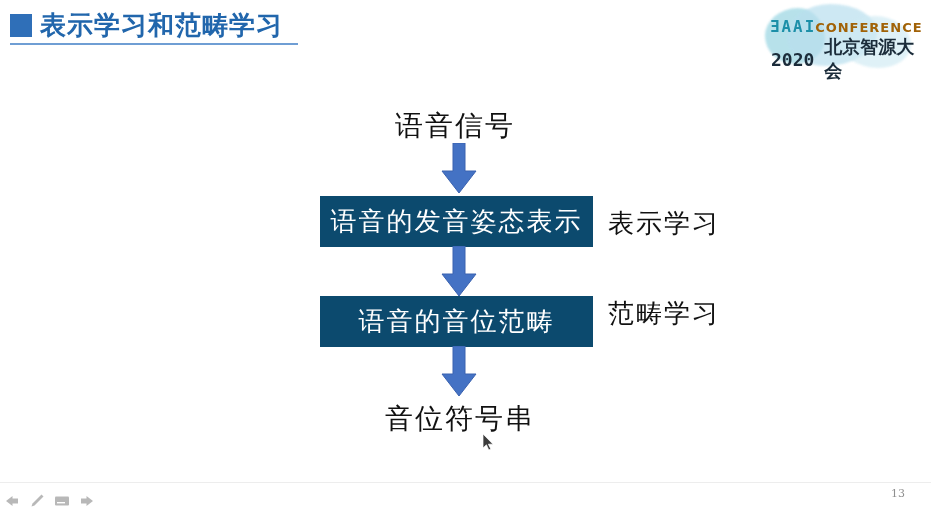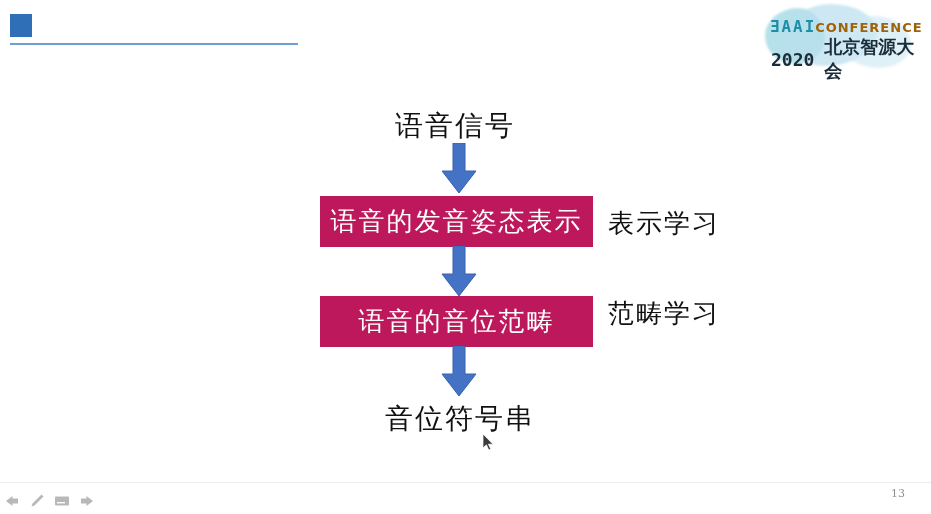--- a/index.html
+++ b/index.html
@@ -227,6 +227,7 @@
 <div id="slide">
 
   <div class="title-bullet"></div>
+  <div class="slide-title">表示学习和范畴学习</div>
   <div class="title-underline"></div>
 
   <div class="logo">

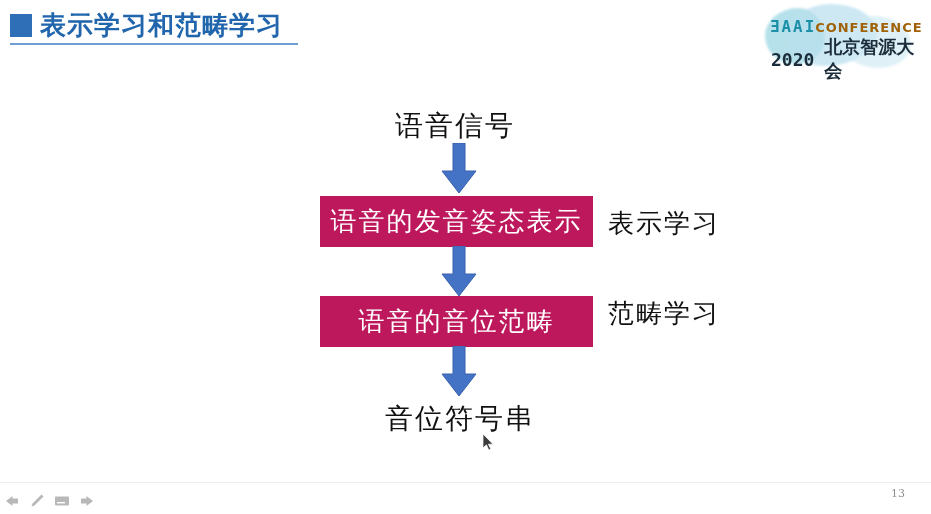--- a/index.html
+++ b/index.html
@@ -149,7 +149,7 @@
     left: 320px;
     width: 273px;
     height: 51px;
-    background: #be185d;
+    background: #0c4a6e;
     display: flex;
     align-items: center;
     justify-content: center;

